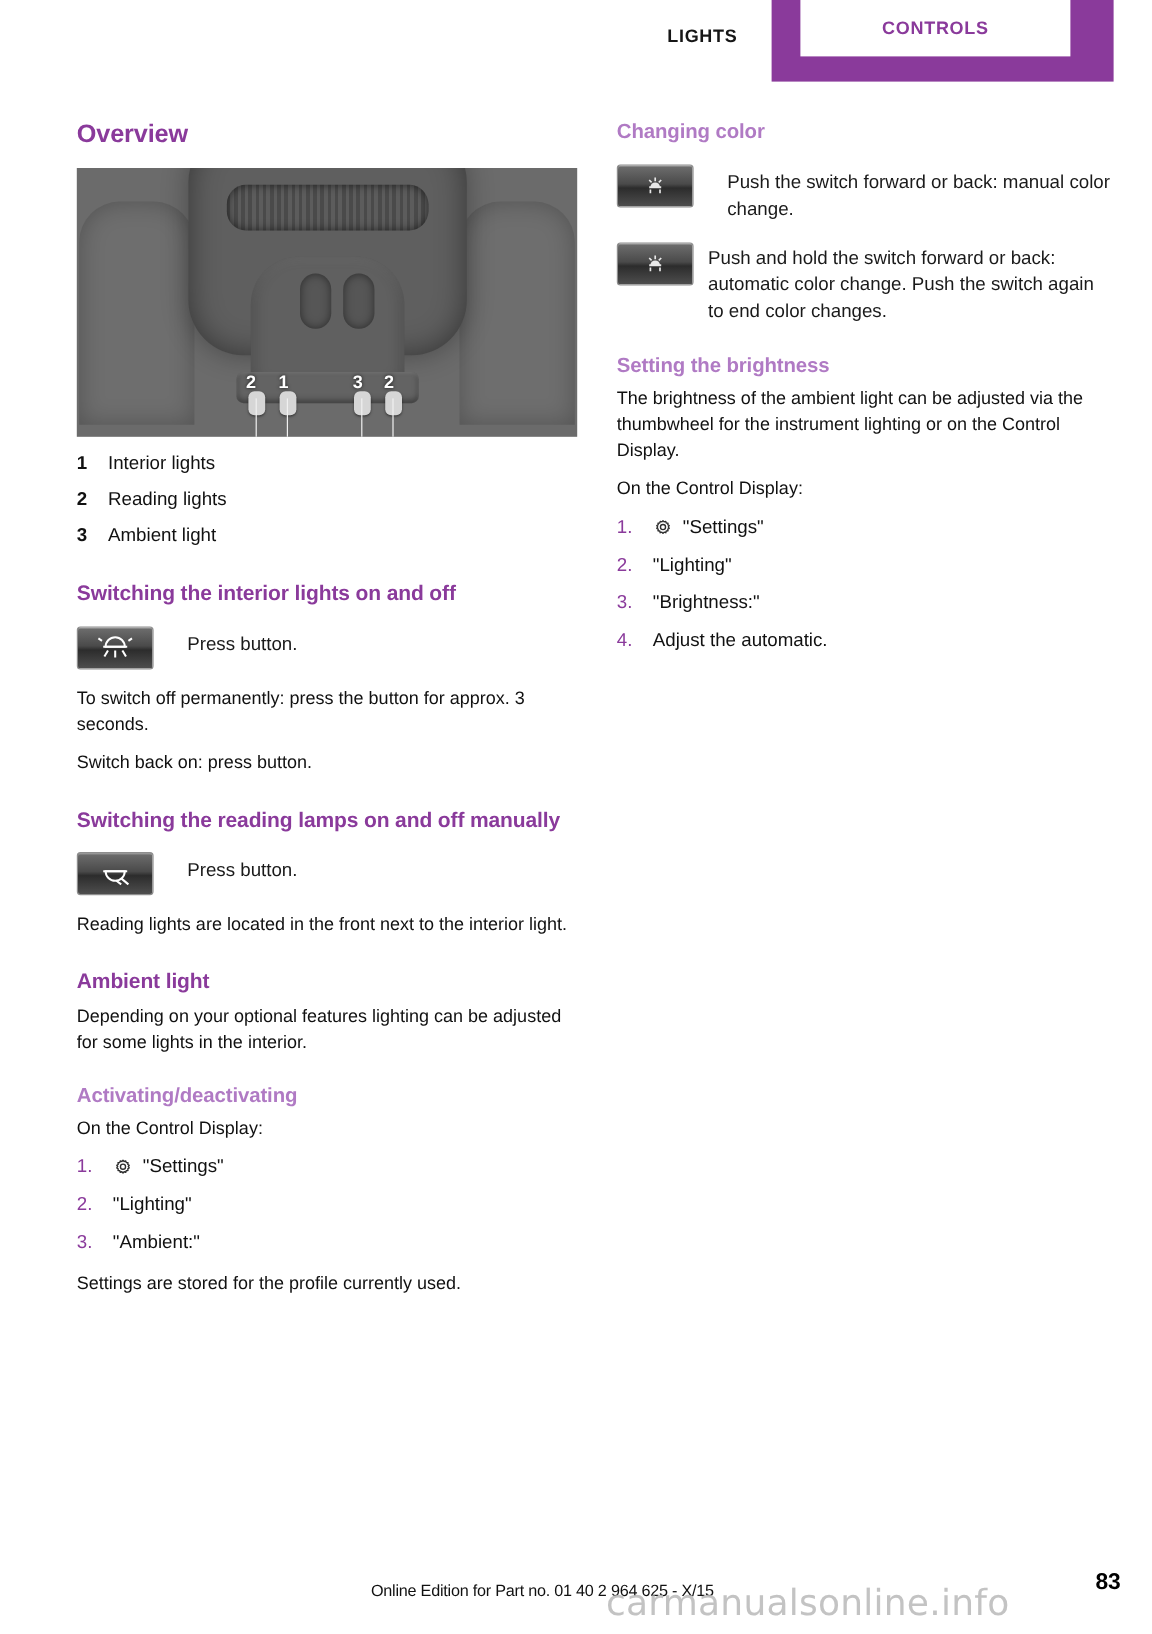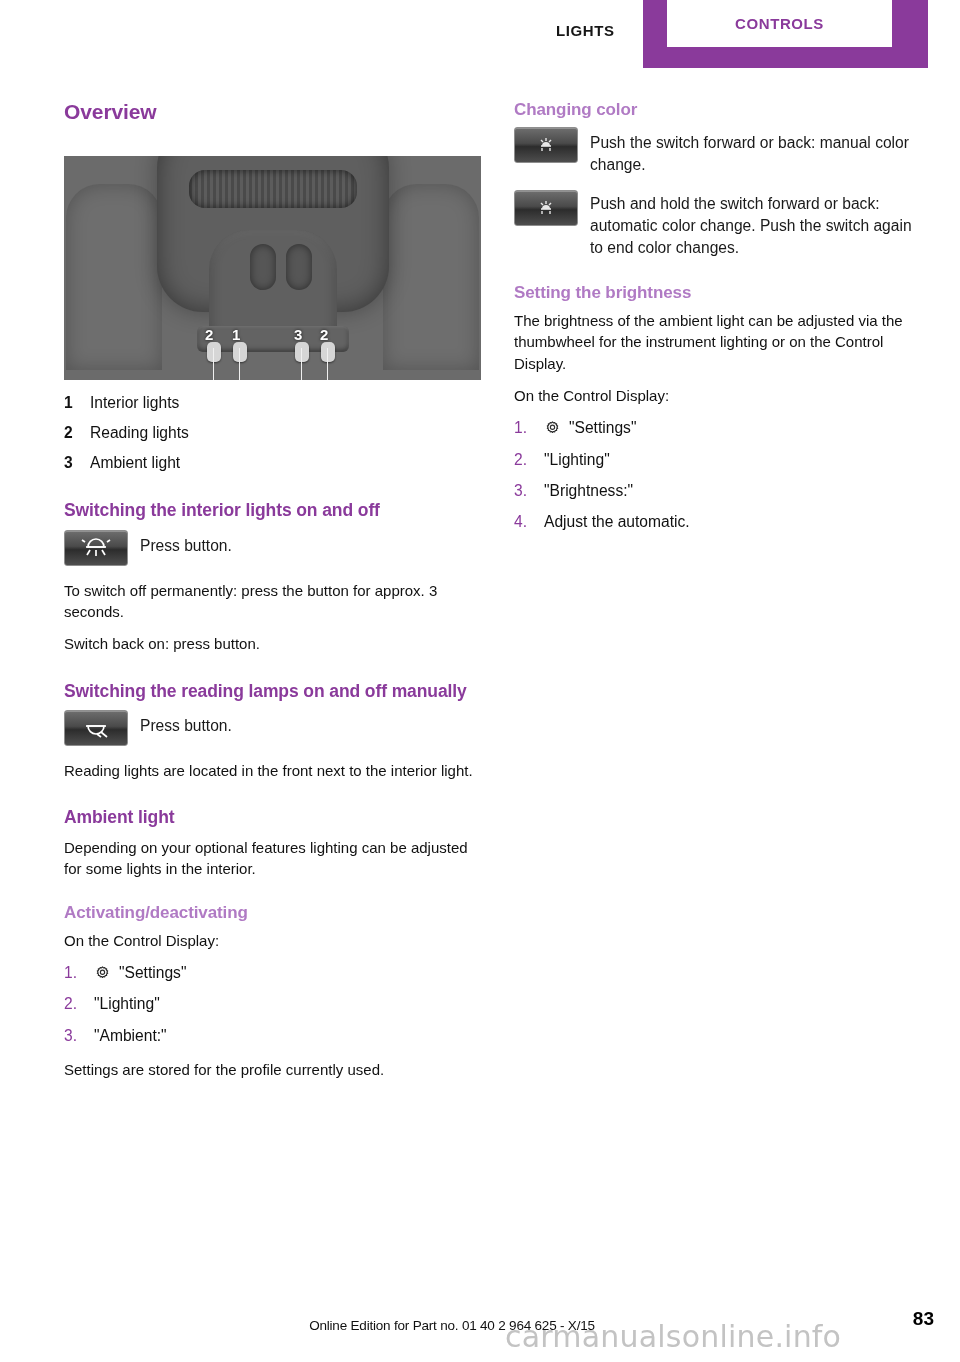--- a/index.html
+++ b/index.html
@@ -71,7 +71,7 @@
     font-size: 21px;
     font-weight: bold;
     color: #8a3a9b;
-    margin: 0 0 32px 0;
+    margin: 0 0 16px 0;
     letter-spacing: -0.1px;
   }
   h2.h-sec {

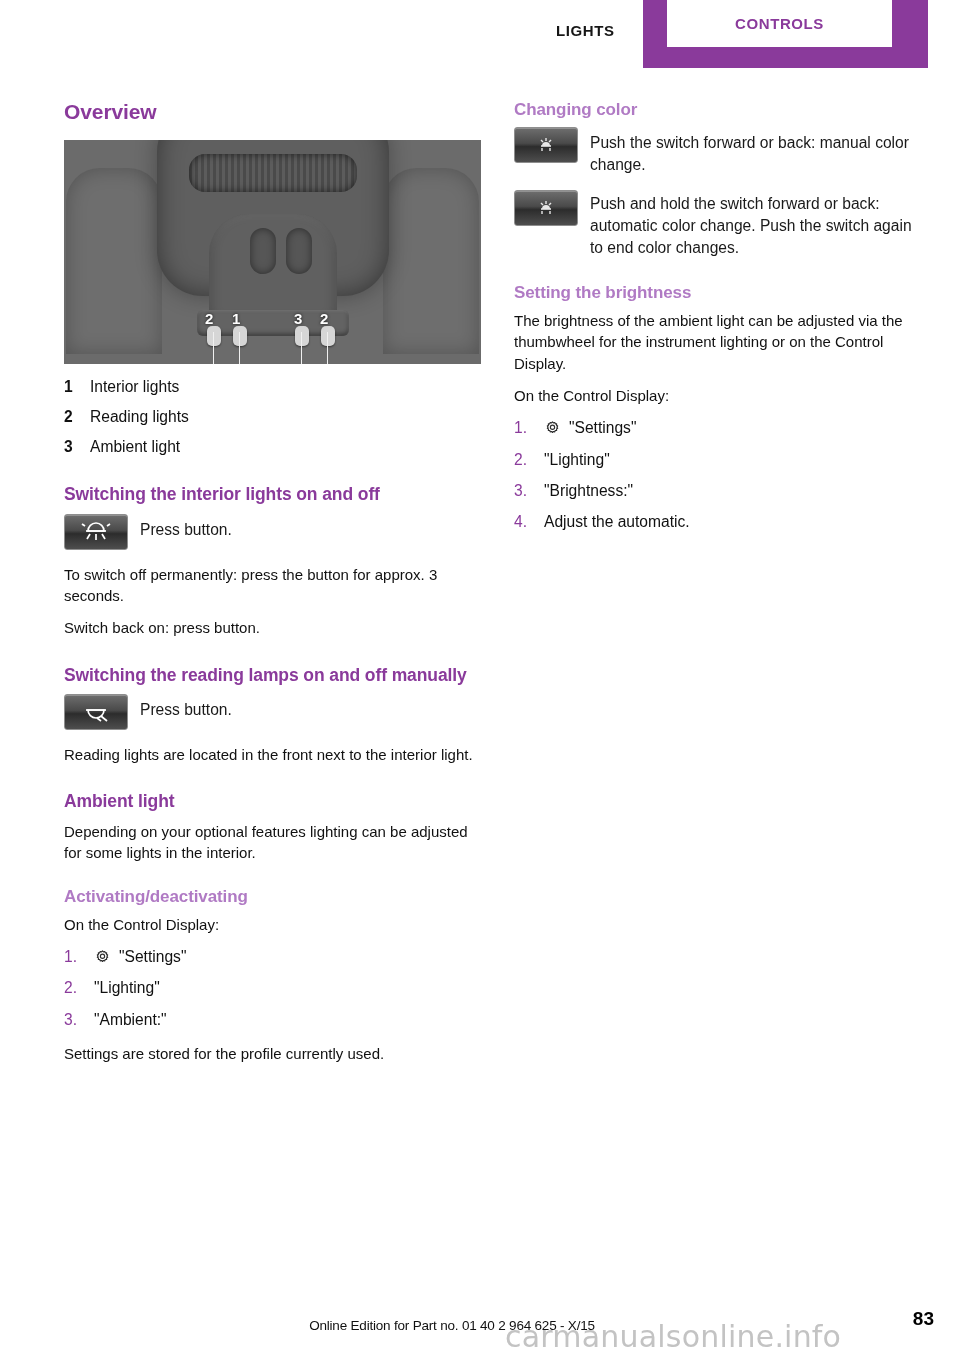--- a/index.html
+++ b/index.html
@@ -218,7 +218,8 @@
   .icon-row {
     display: flex;
     align-items: flex-start;
-    margin: 6px 0 14px 0;
+    margin: 16px 0 14px 0;
+    gap: 16px;
   }
   .icon-btn {
     flex: 0 0 auto;

